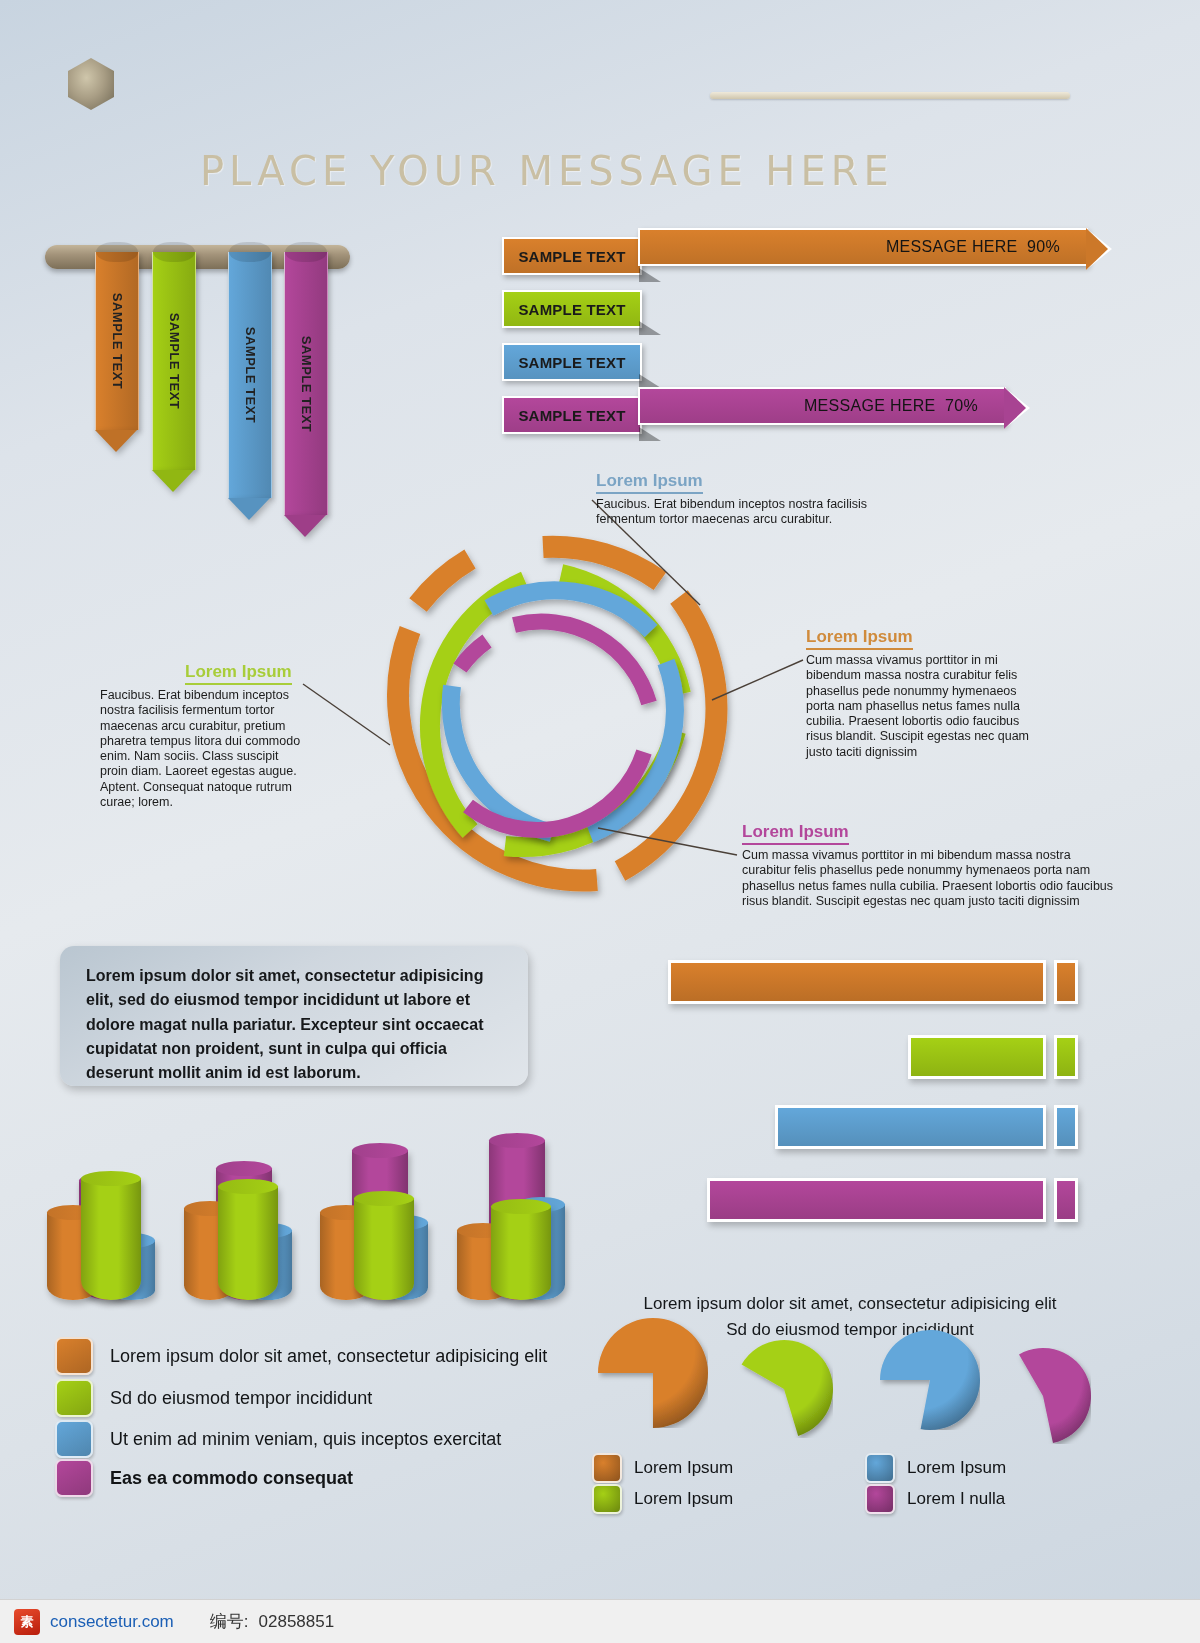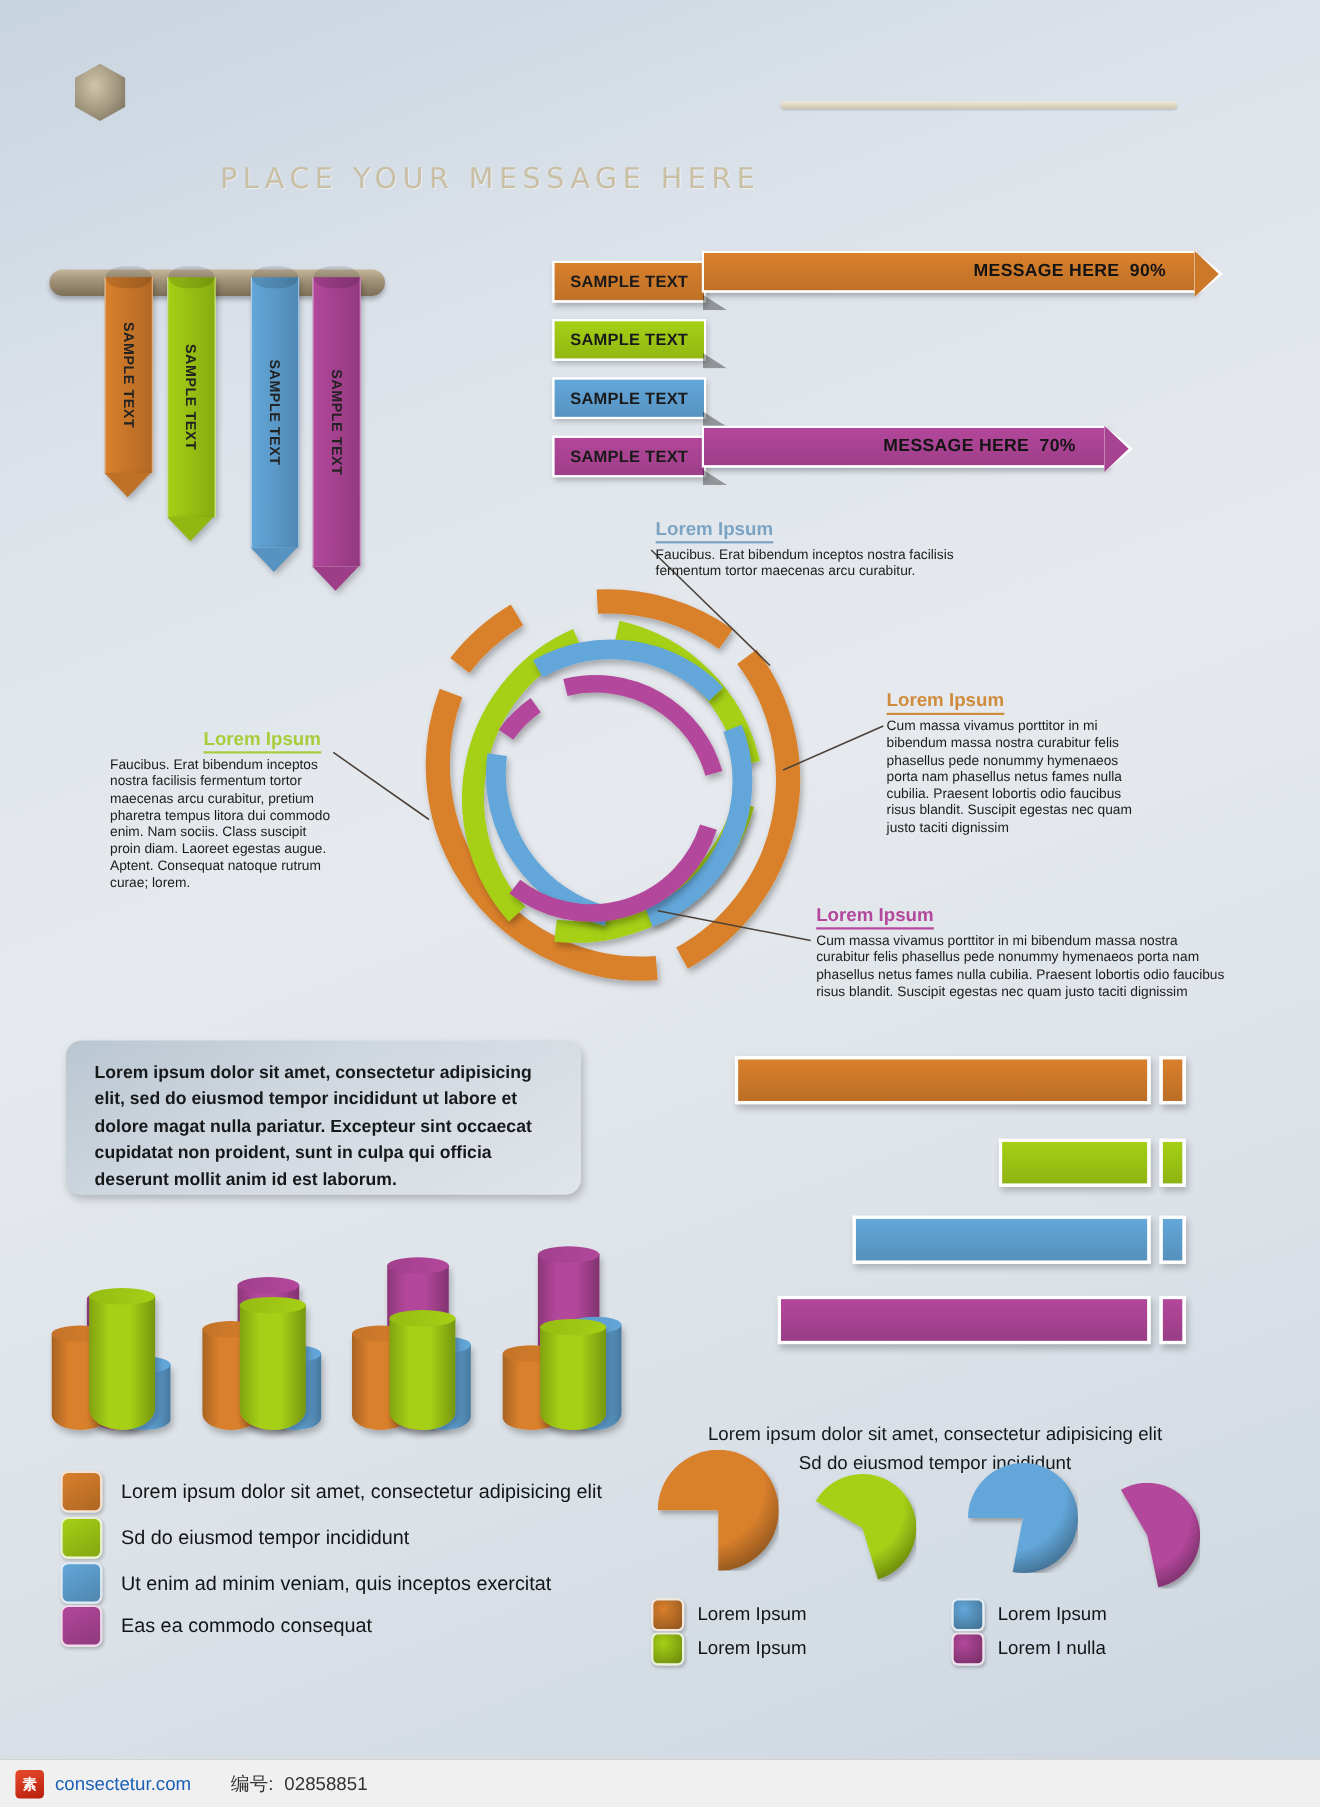--- a/index.html
+++ b/index.html
@@ -38,7 +38,7 @@
   }
   #subtitle{
     position:absolute;left:140px;top:108px;
-    font-size:26px;letter-spacing:5px;color:#c9bfa4;font-weight:normal;
+    font-size:40px;letter-spacing:5px;color:#c9bfa4;font-weight:normal;
     font-family:"DejaVu Sans",sans-serif;
     text-shadow:1px 1px 1px rgba(255,255,255,.5);
   }

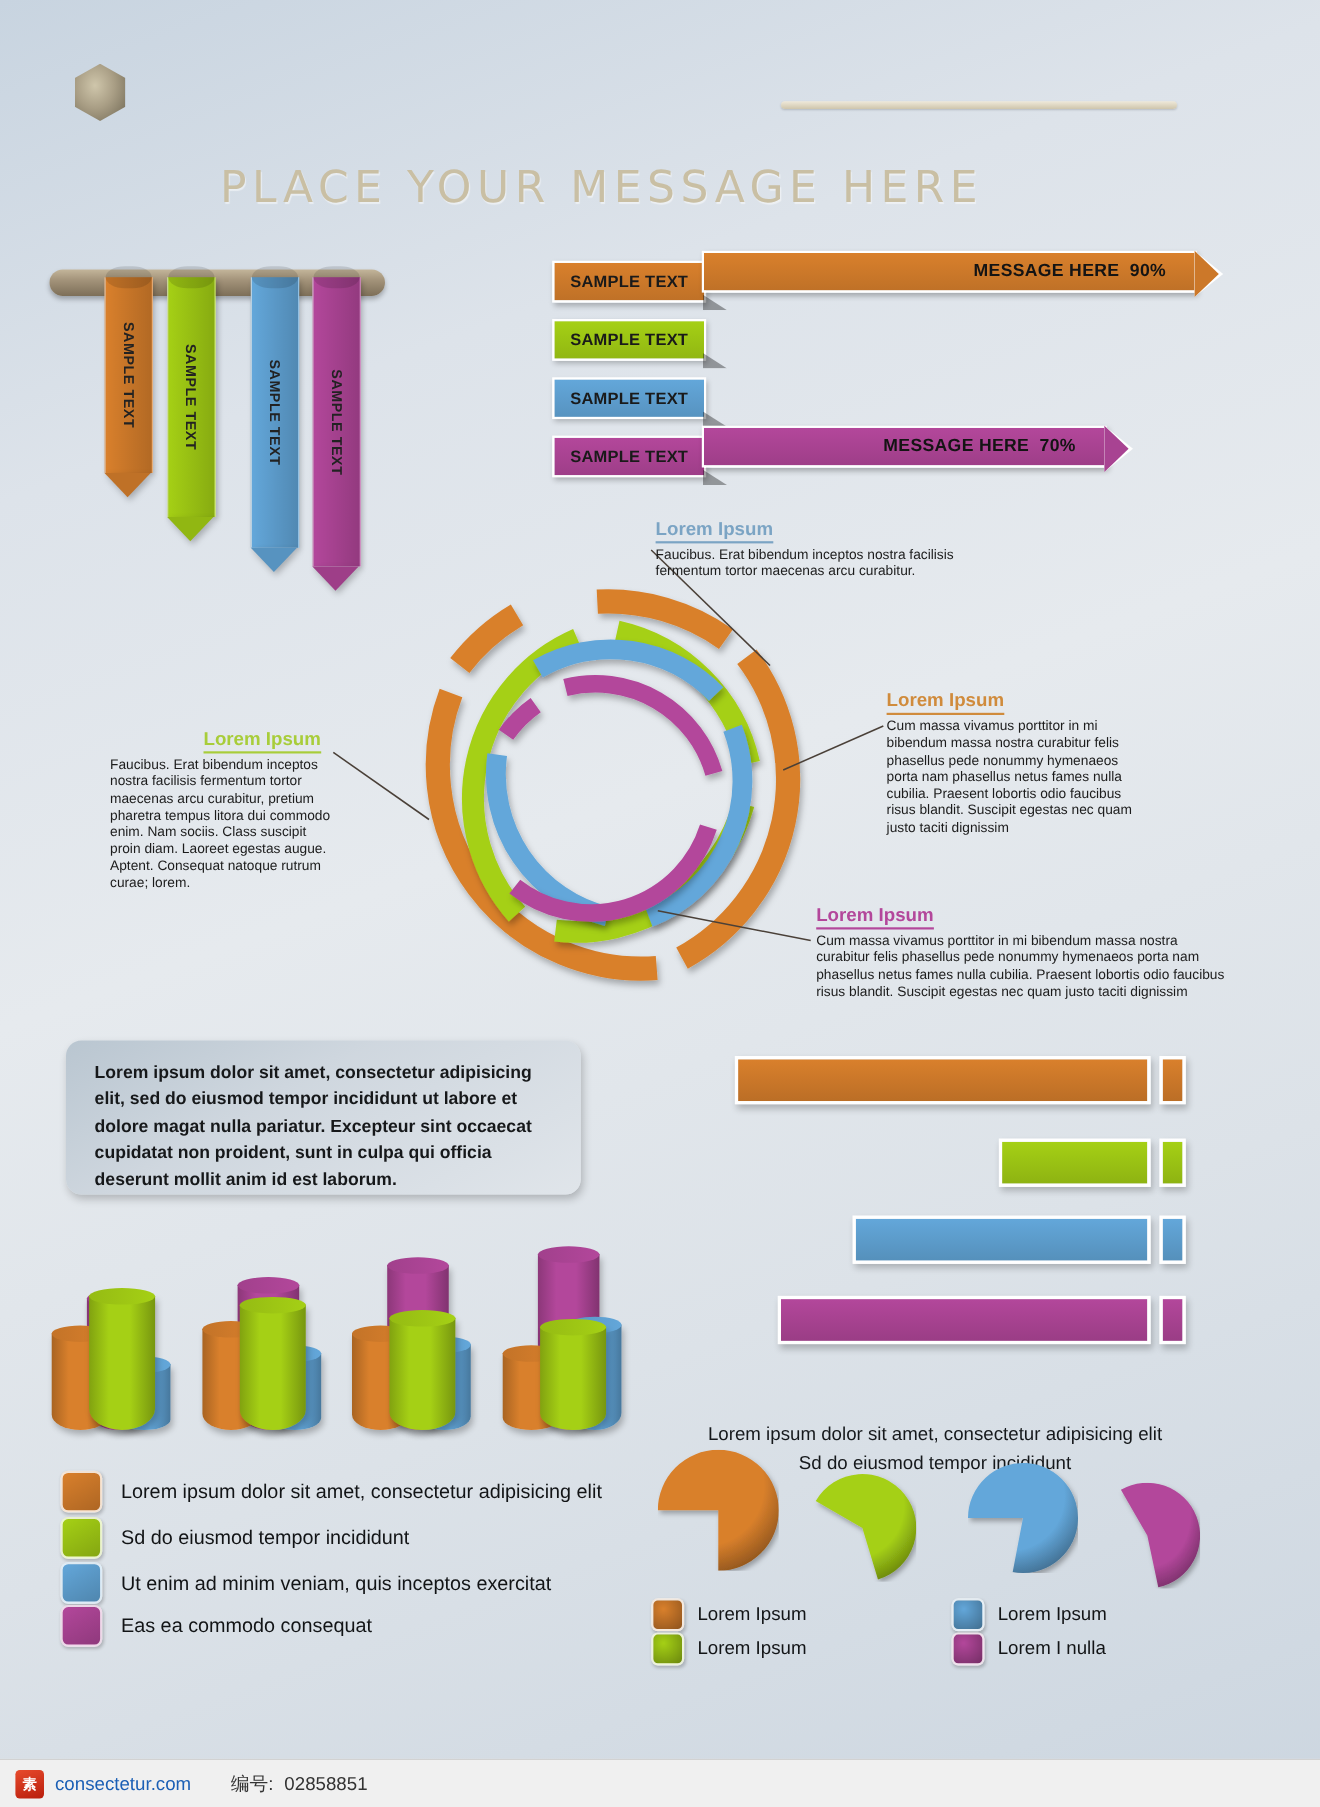--- a/index.html
+++ b/index.html
@@ -88,7 +88,7 @@
     border:2px solid #fff;box-sizing:border-box;
     display:flex;align-items:center;justify-content:flex-end;
     padding-right:26px;
-    font-size:16px;font-weight:bold;color:#141414;letter-spacing:.3px;
+    font-size:16px;font-weight:normal;color:#141414;letter-spacing:.3px;
     box-shadow:2px 3px 5px rgba(0,0,0,.28);
   }
   .abar .arrow .head{

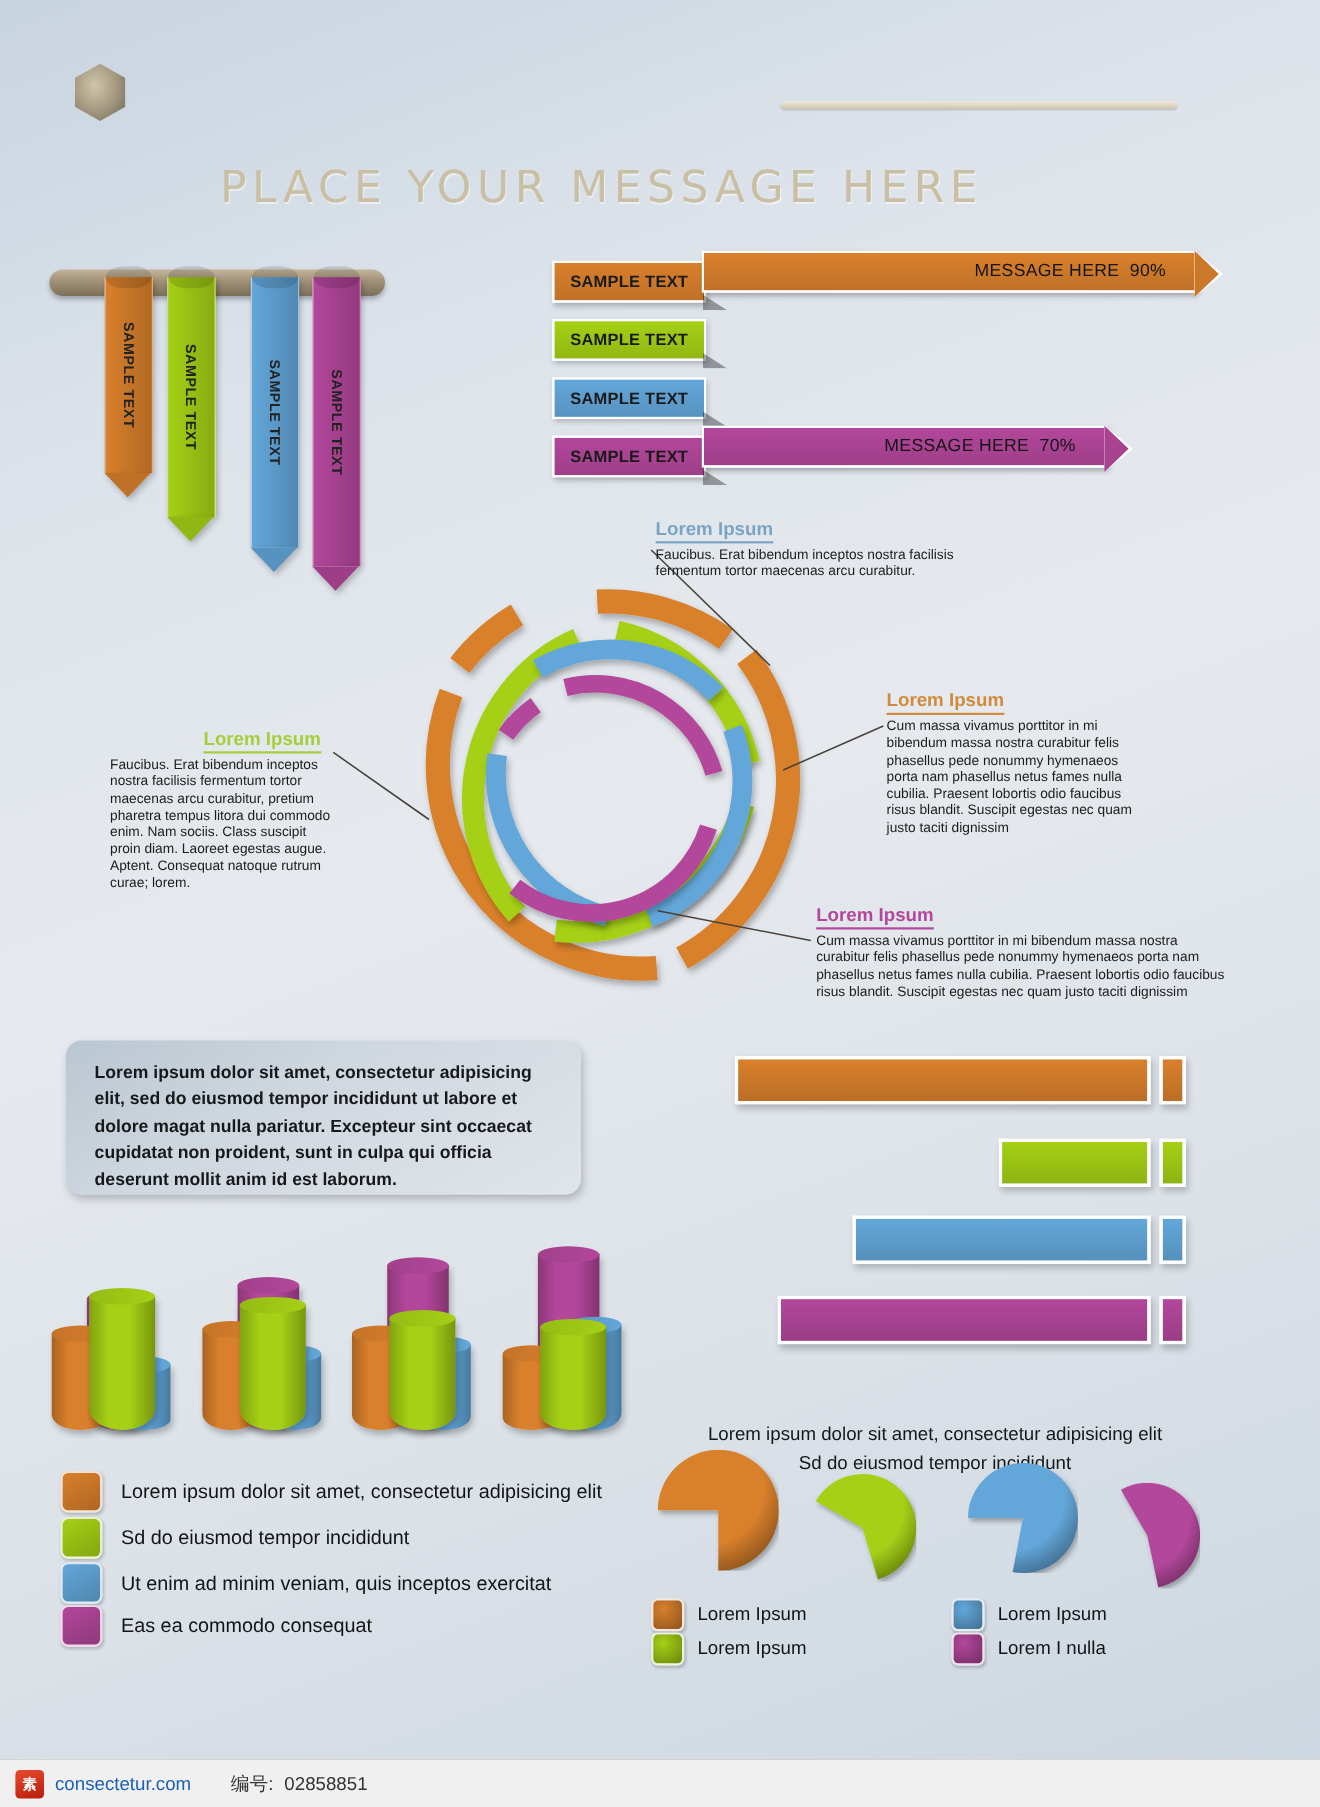--- a/index.html
+++ b/index.html
@@ -413,7 +413,7 @@
         <div class="sw" style="background:linear-gradient(150deg,#63a7da,rgb(79,134,174));"></div>
         <div class="lb">Ut enim ad minim veniam, quis inceptos exercitat</div>
       </div>
-      <div class="lg" style="left: 55px; top: 1459px;">
+      <div class="lg" style="left: 55px; top: 1459px; font-weight: bold;">
         <div class="sw" style="background:linear-gradient(150deg,#b3479b,rgb(143,57,124));"></div>
         <div class="lb">Eas ea commodo consequat</div>
       </div>

